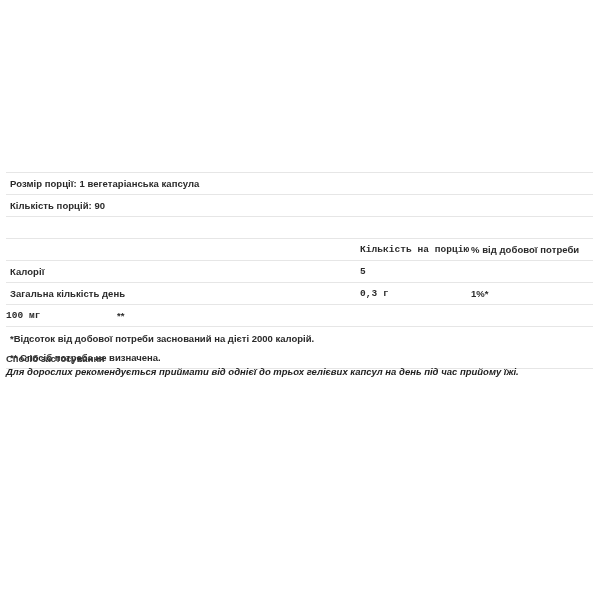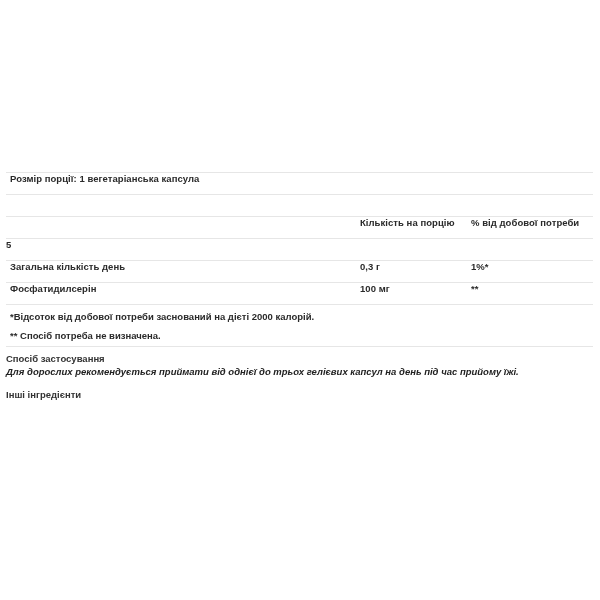--- a/index.html
+++ b/index.html
@@ -23,7 +23,7 @@
     }
     .row {
       display: flex;
-      align-items: flex-start;
+      align-items: center;
       height: 21px;
       border-top: 1px solid #e6e6e6;
       box-sizing: content-box;

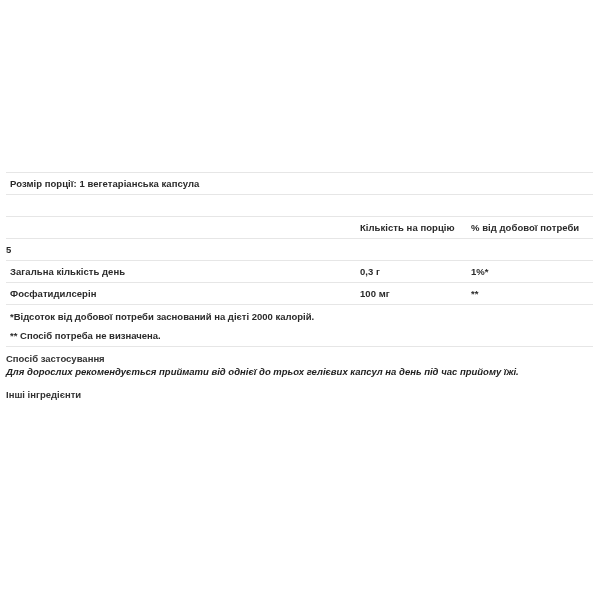--- a/index.html
+++ b/index.html
@@ -78,6 +78,9 @@
   <div class="row full">
     <span class="c1">Розмір порції: 1 вегетаріанська капсула</span>
   </div>
+  <div class="row full">
+    <span class="c1">Кількість порцій: 90</span>
+  </div>
   <div class="row blank"></div>
   <div class="row">
     <span class="c1"></span>

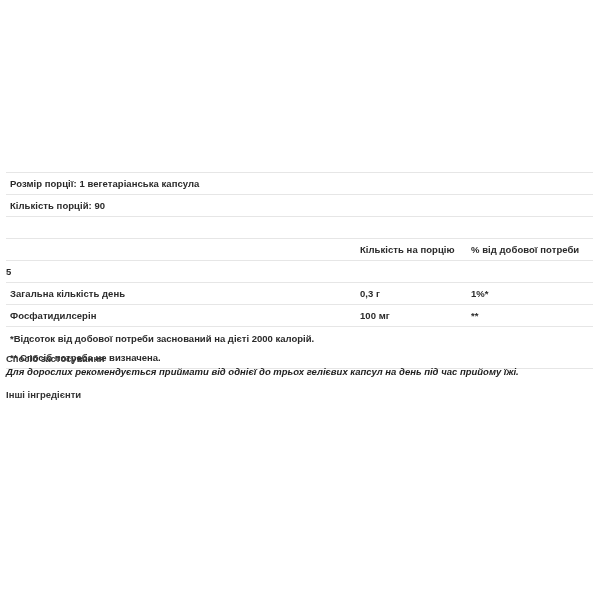--- a/index.html
+++ b/index.html
@@ -33,7 +33,7 @@
     }
     .row.blank { height: 21px; }
     .row .c1 { padding-left: 4px; width: 350px; white-space: nowrap; }
-    .row .c2 { width: 111px; white-space: nowrap; }
+    .row .c2 { width: 111px; white-space: nowrap; font-family: Liberation Mono, monospace; }
     .row .c3 { white-space: nowrap; }
     .row.full .c1 { width: auto; }
     .footnote-block {

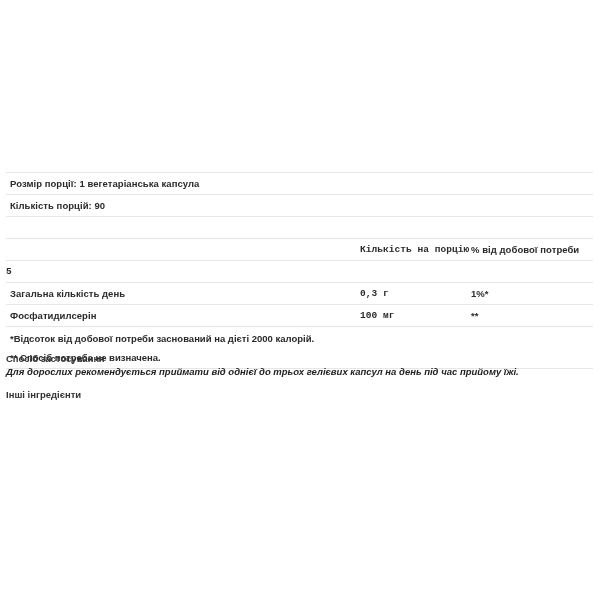--- a/index.html
+++ b/index.html
@@ -88,6 +88,7 @@
     <span class="c3">% від добової потреби</span>
   </div>
   <div class="row">
+    <span class="c1">Калорії</span>
     <span class="c2">5</span>
     <span class="c3"></span>
   </div>

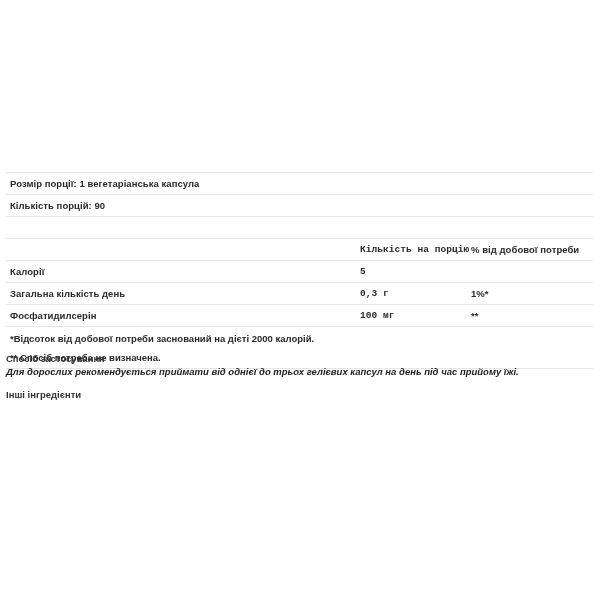--- a/index.html
+++ b/index.html
@@ -98,7 +98,6 @@
     <span class="c3">1%*</span>
   </div>
   <div class="row">
-    <span class="c1">Фосфатидилсерін</span>
     <span class="c2">100 мг</span>
     <span class="c3">**</span>
   </div>

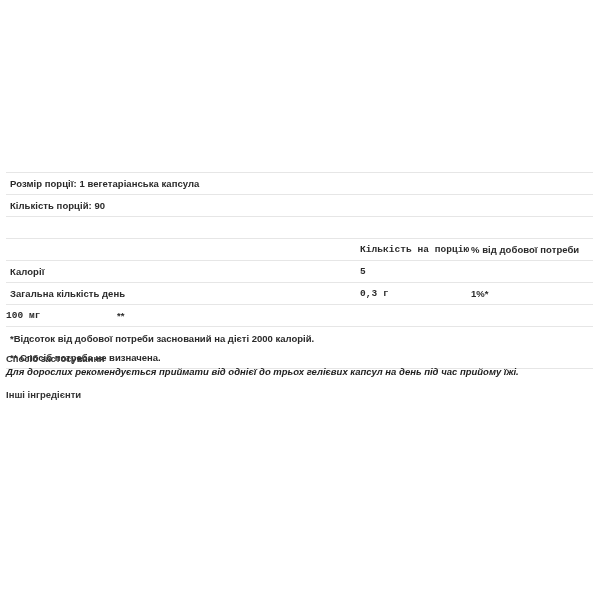--- a/index.html
+++ b/index.html
@@ -114,7 +114,6 @@
     <div class="body">Для дорослих рекомендується приймати від однієї до трьох гелієвих капсул на день під час прийому їжі.</div>
   </div>
   <div class="section">
-    <div class="heading">Інші інгредієнти</div>
   </div>
 </div>
 

